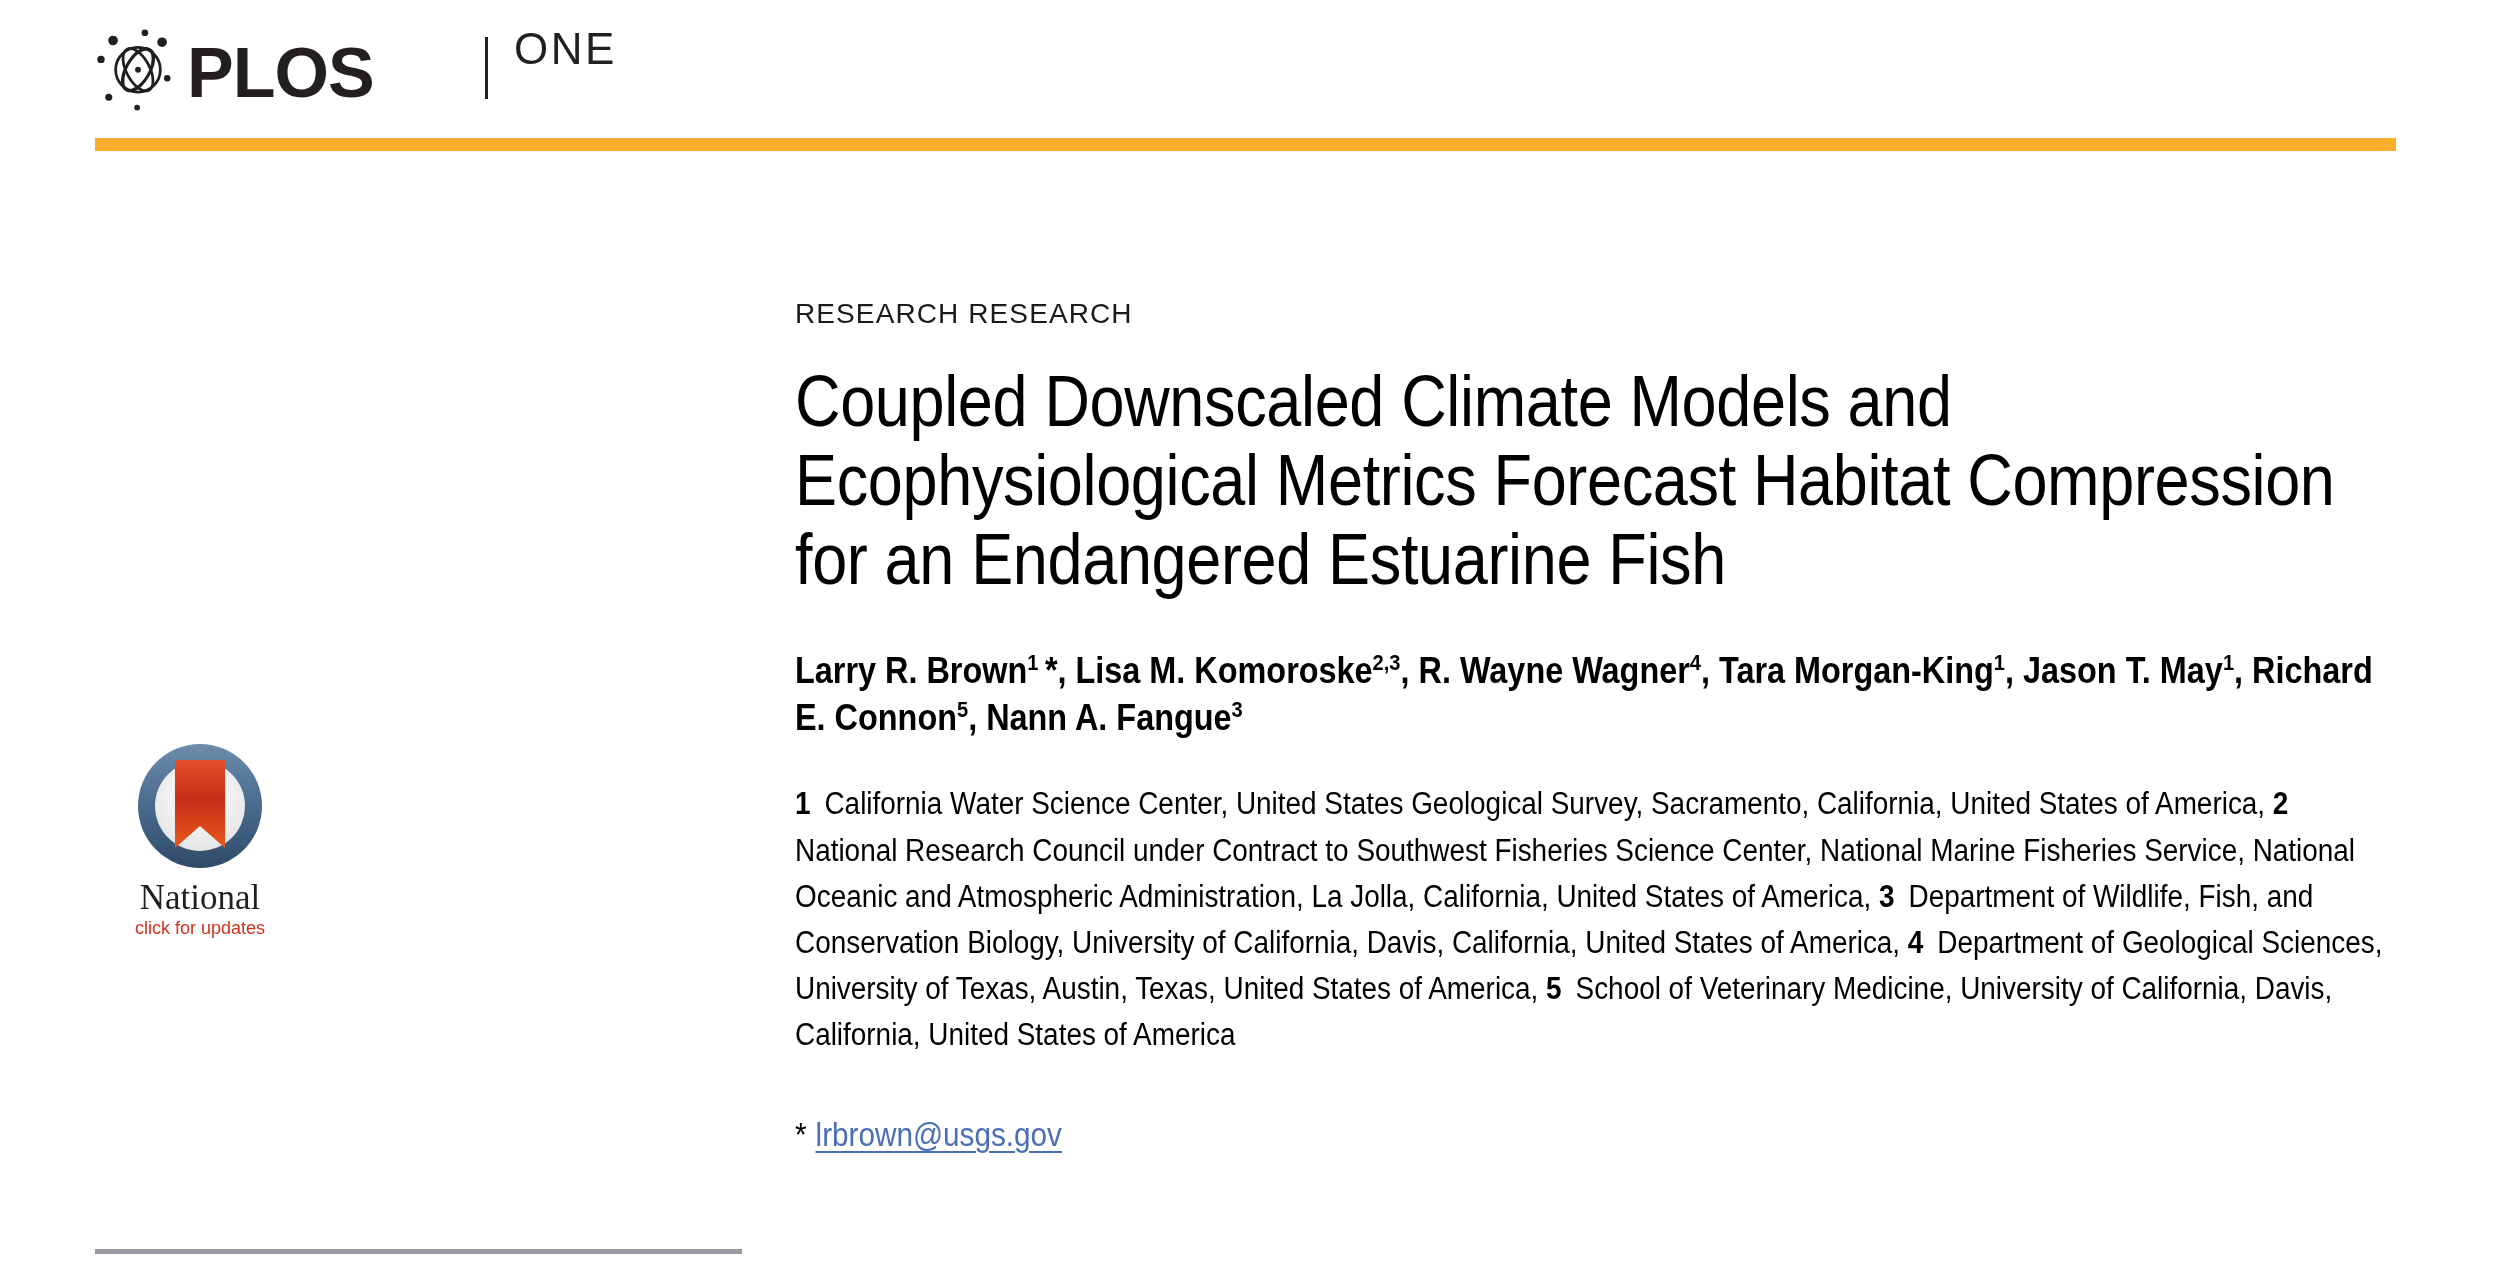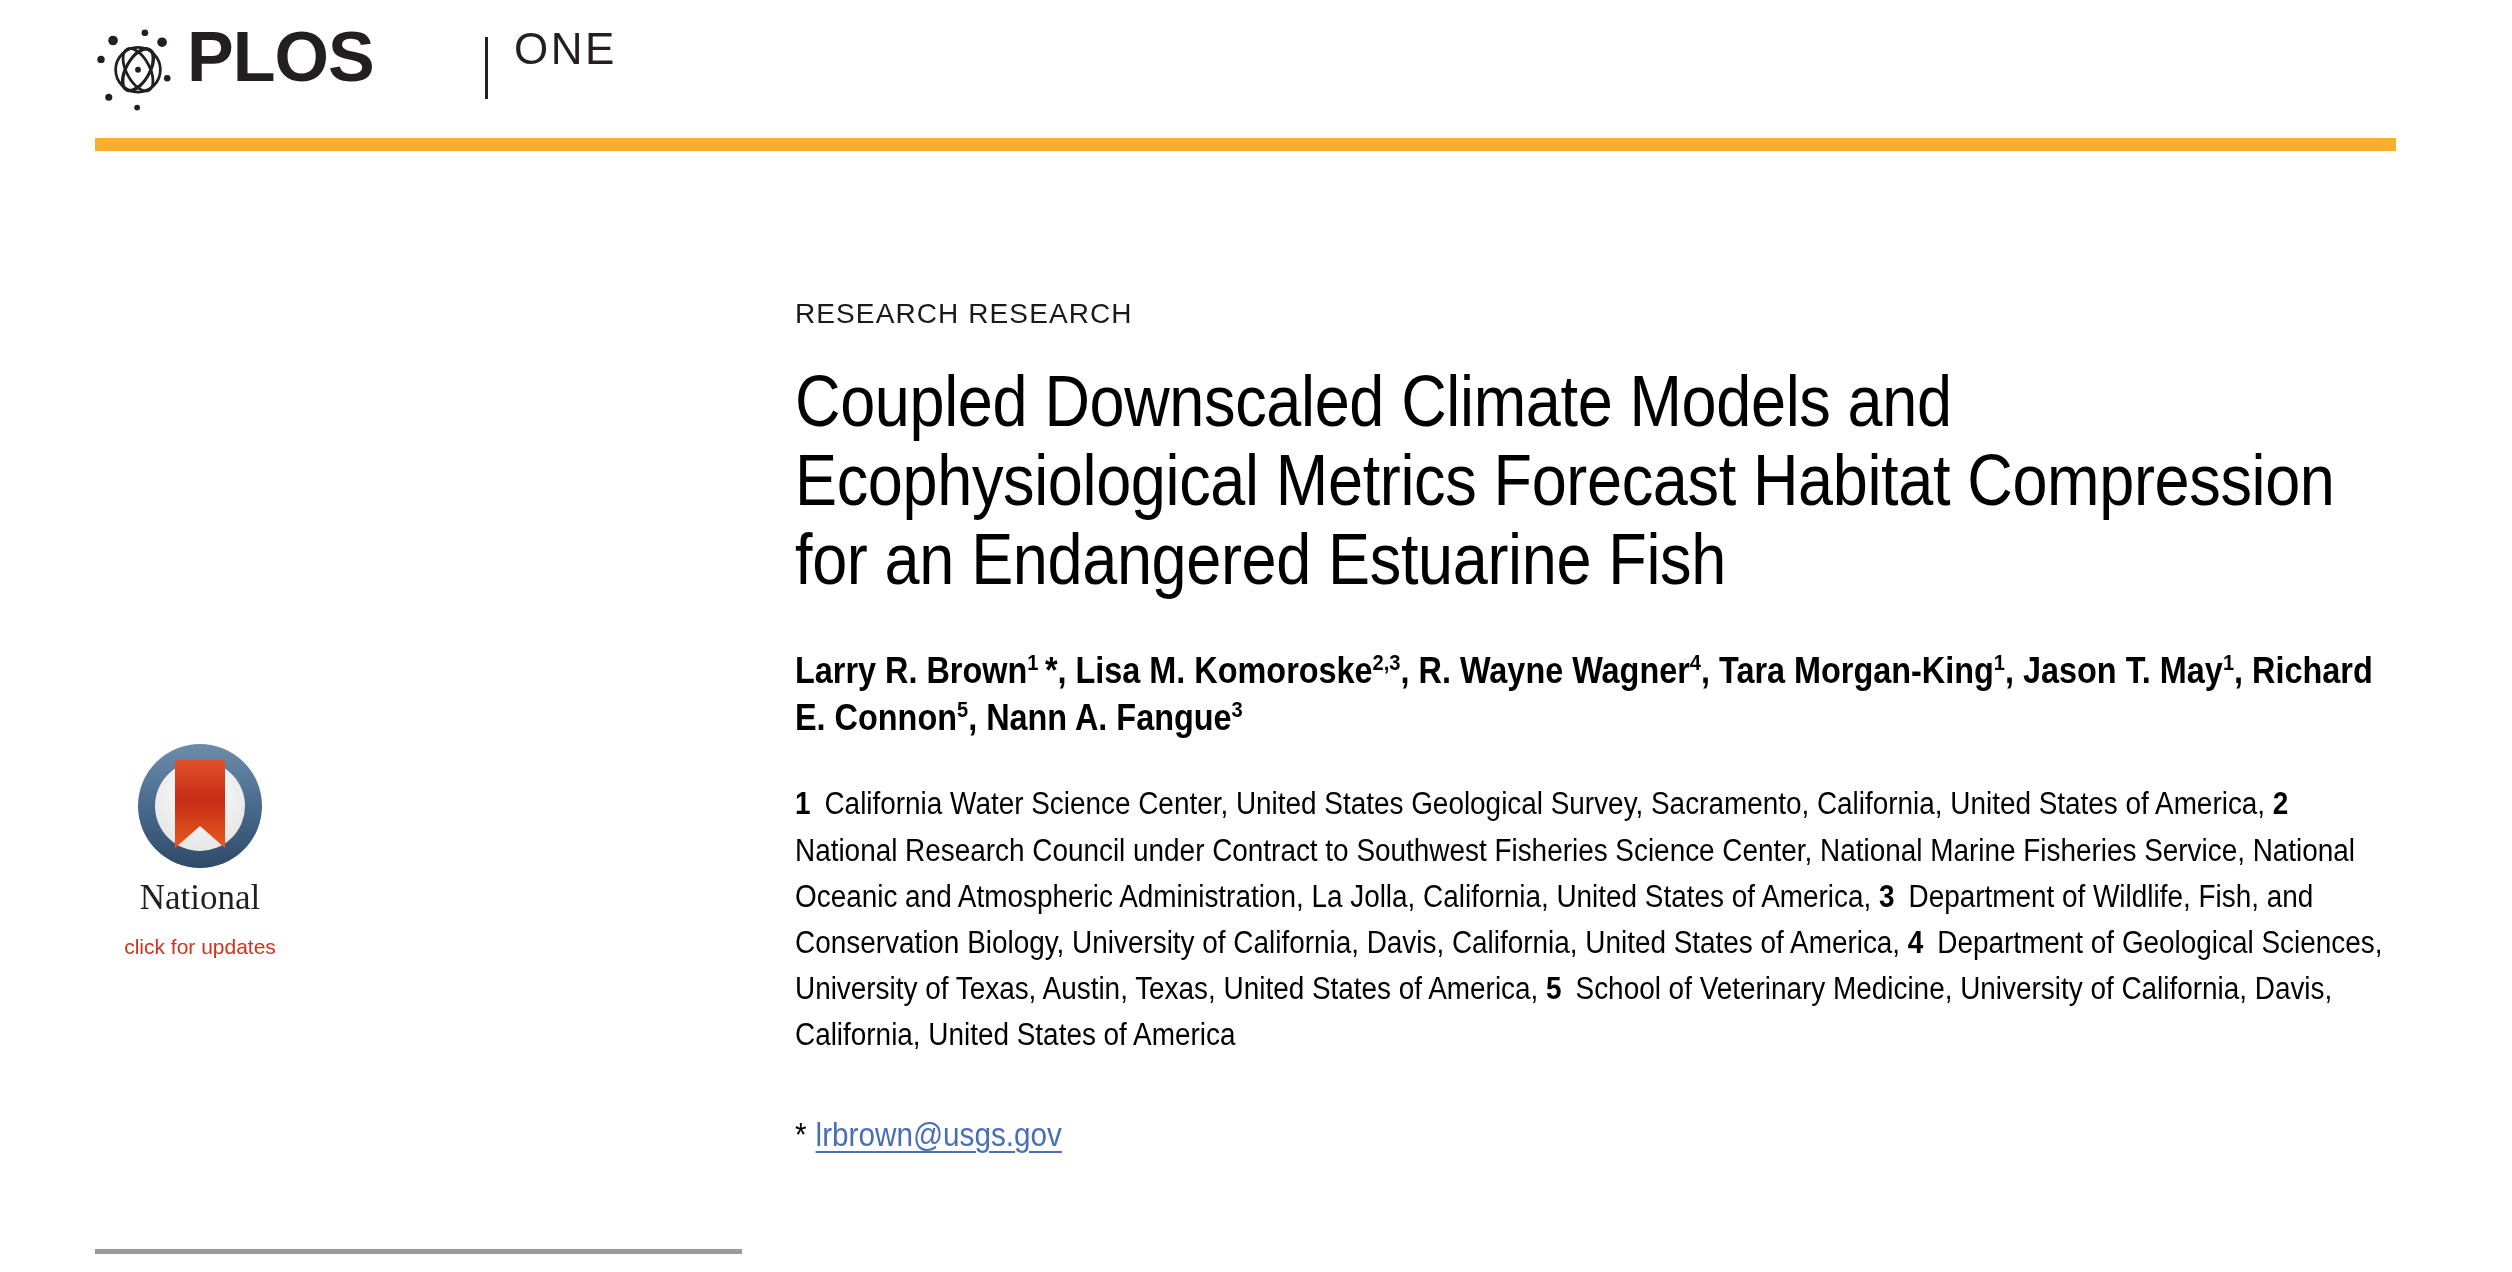--- a/index.html
+++ b/index.html
@@ -48,7 +48,7 @@
     margin-left: 6px;
     height: 86px;
     display: flex;
-    align-items: flex-start;
+    align-items: flex-end;
   }
 
   .plos-word svg { display:block; }

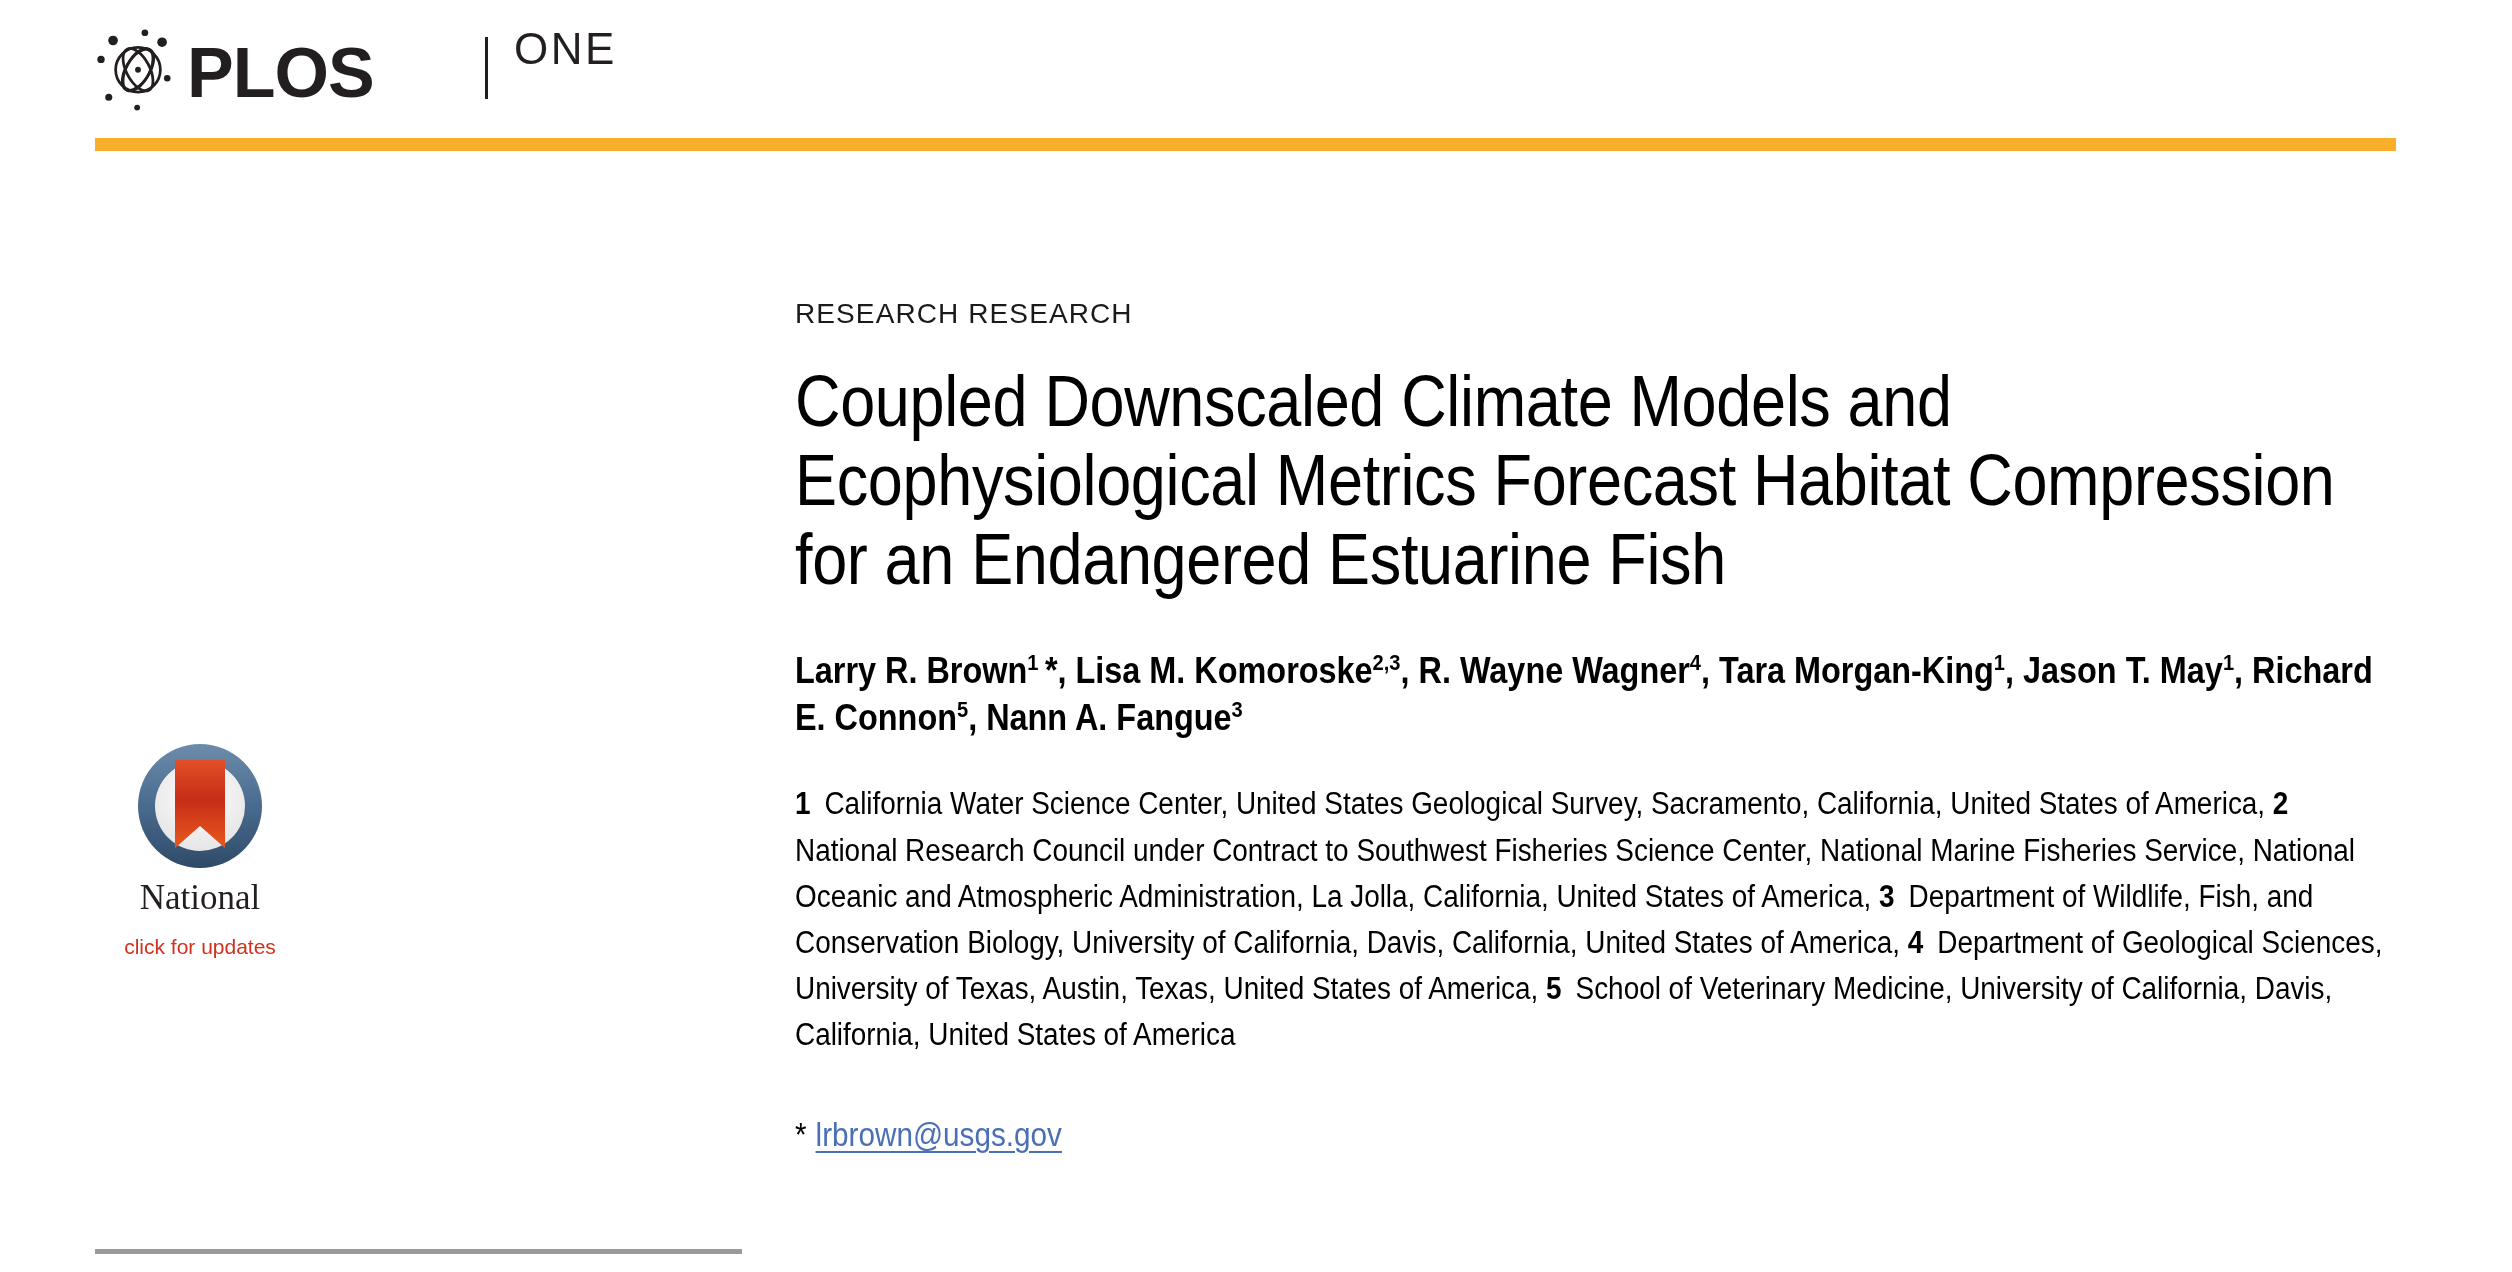--- a/index.html
+++ b/index.html
@@ -103,9 +103,9 @@
 
   .crossmark-sub {
     font-family: "Liberation Sans", sans-serif;
-    font-size: 21px;
+    font-size: 18px;
     color: #d0321e;
-    margin-top: 18px;
+    margin-top: 1px;
     white-space: nowrap;
   }
 

